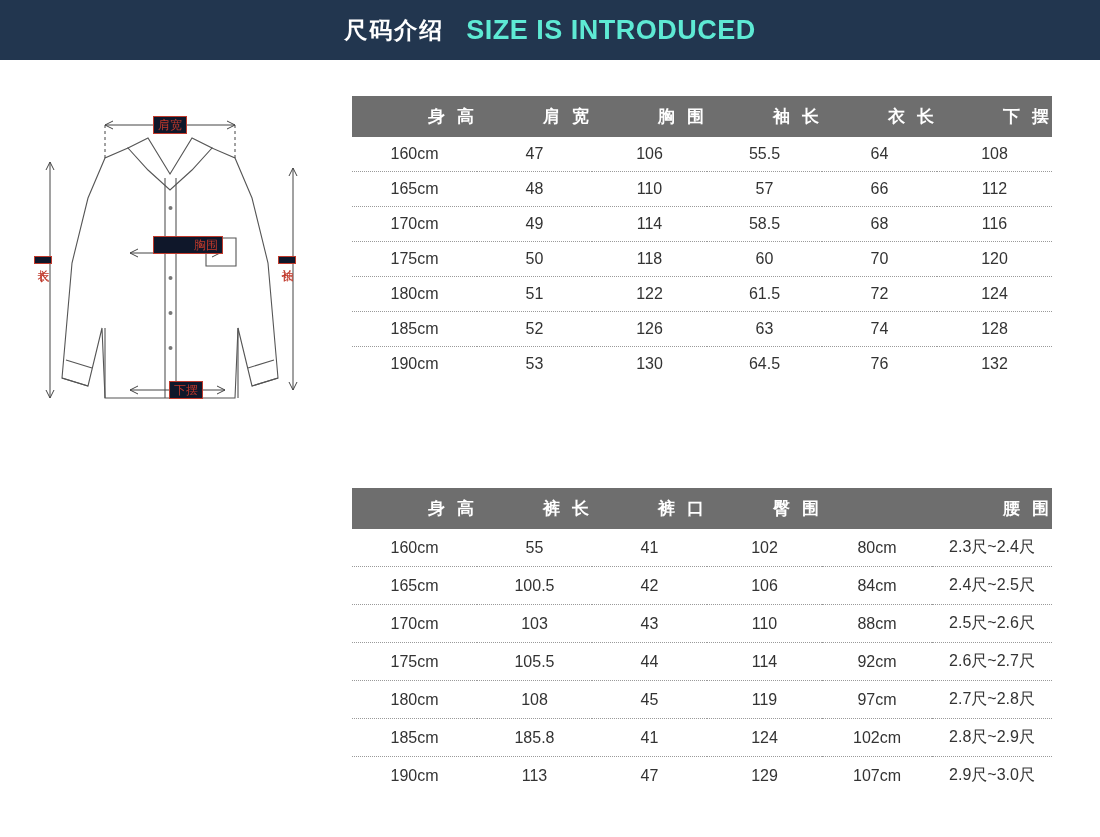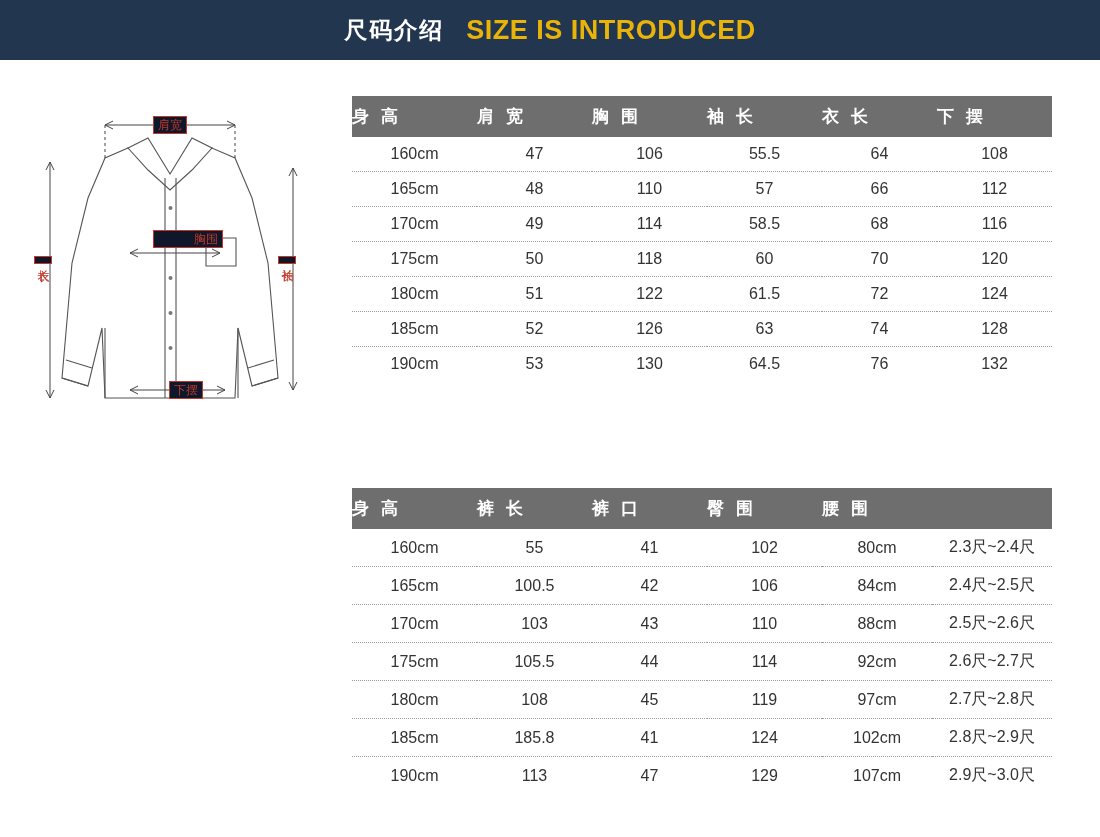--- a/index.html
+++ b/index.html
@@ -36,7 +36,7 @@
     font-family: "DejaVu Sans", sans-serif;
   }
   .header .en {
-    color: #eab308;
+    color: #5eead4;
     font-size: 27px;
     font-weight: bold;
     letter-spacing: 0.5px;

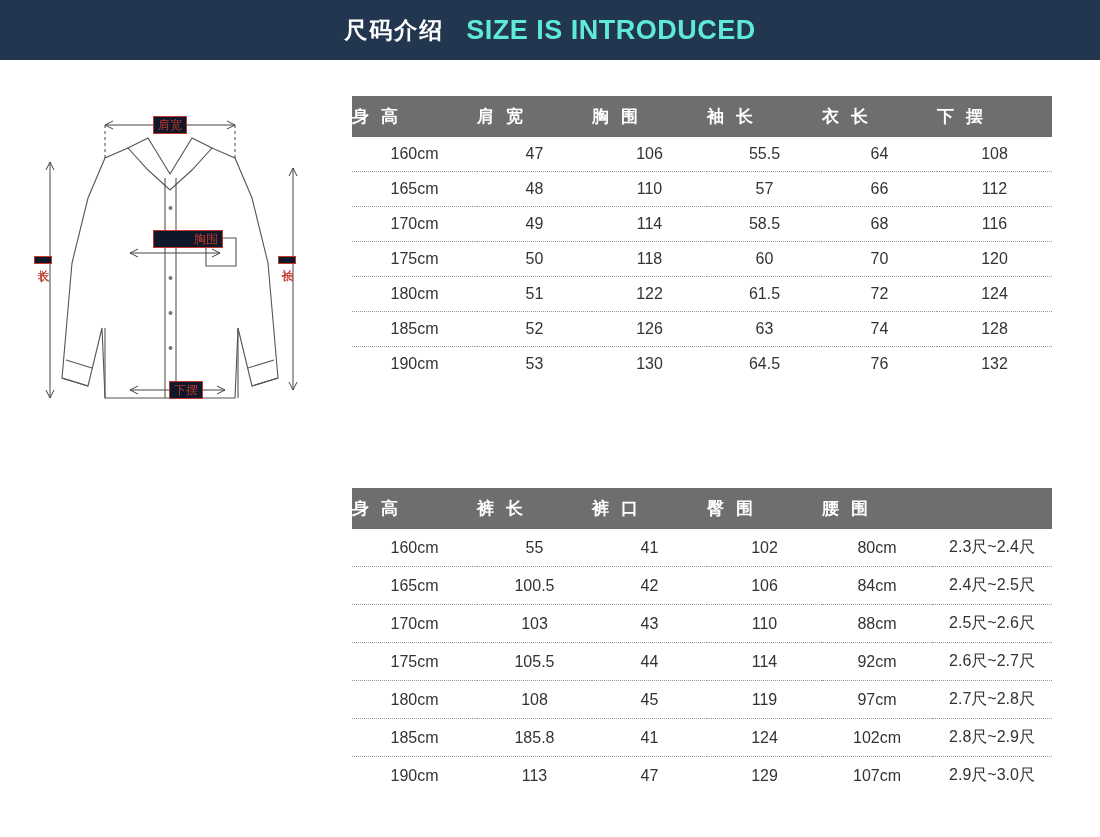--- a/index.html
+++ b/index.html
@@ -78,7 +78,7 @@
     font-size: 17px;
     font-weight: bold;
     padding: 9px 0;
-    text-align: left;
+    text-align: right;
     letter-spacing: 3px;
     font-family: "DejaVu Sans", sans-serif;
   }

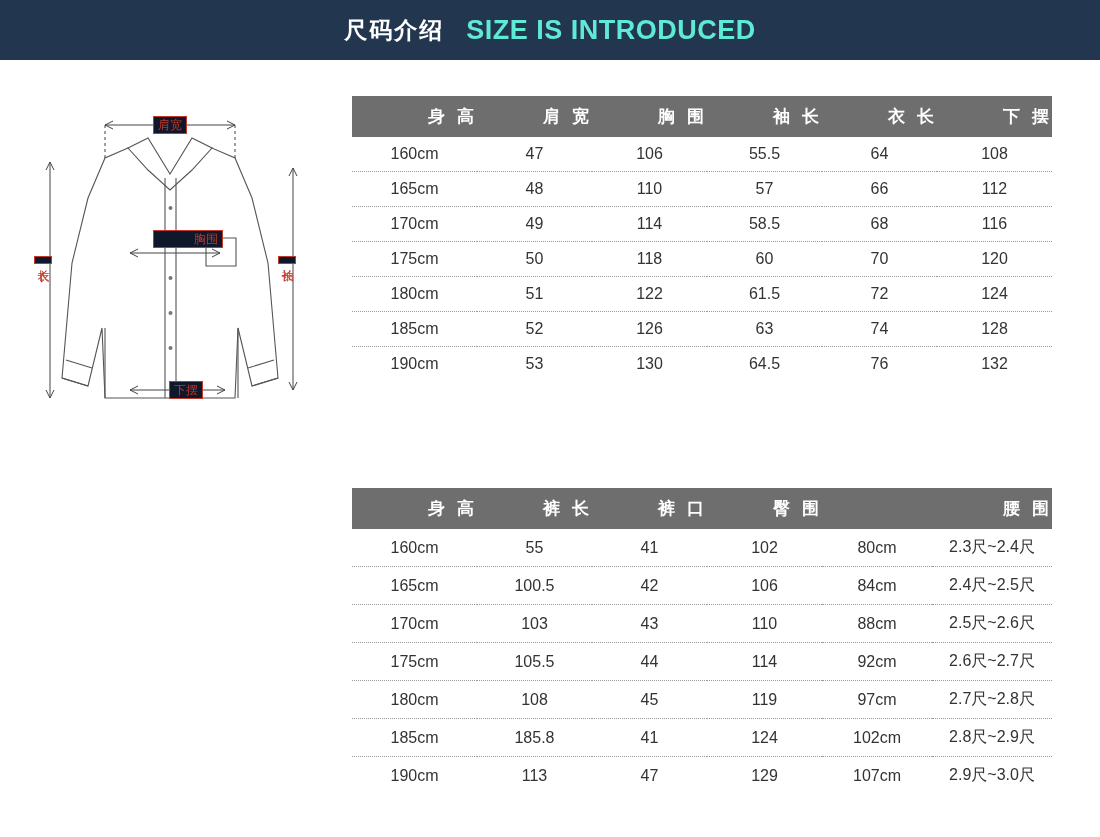--- a/index.html
+++ b/index.html
@@ -173,7 +173,7 @@
       </svg>
 
       <div class="lbl" style="left:143px; top:38px;">肩宽</div>
-      <div class="lbl" style="left:143px; top:152px;padding-left:40px;">胸围</div>
+      <div class="lbl" style="left:143px; top:158px;padding-left:40px;">胸围</div>
       <div class="lbl" style="left:159px; top:303px;">下摆</div>
       <div class="lbl vert" style="left:24px; top:178px;">衣长</div>
       <div class="lbl vert" style="left:268px; top:178px;">袖长</div>

